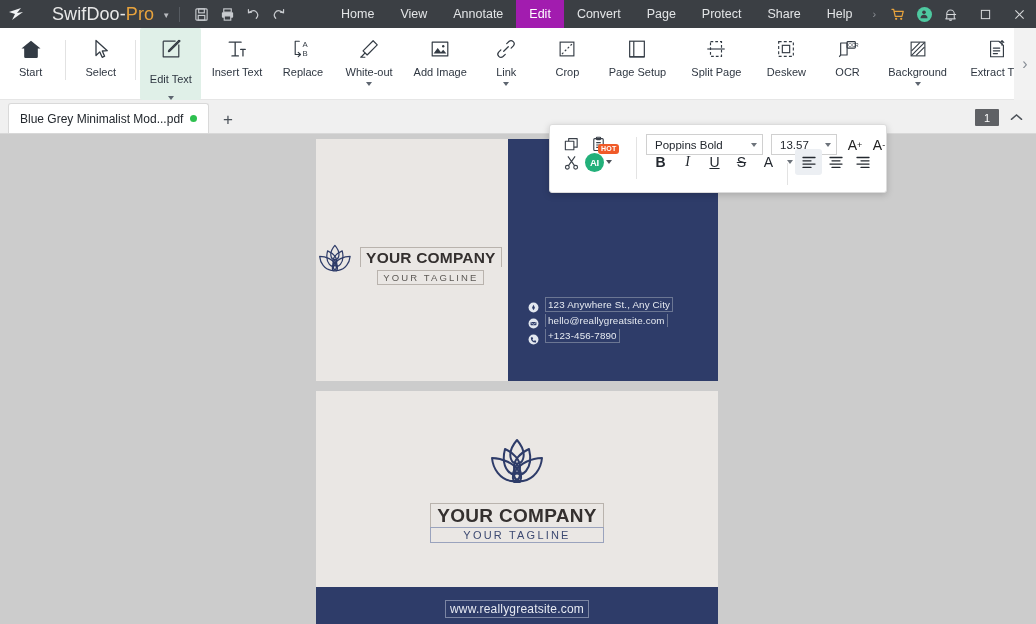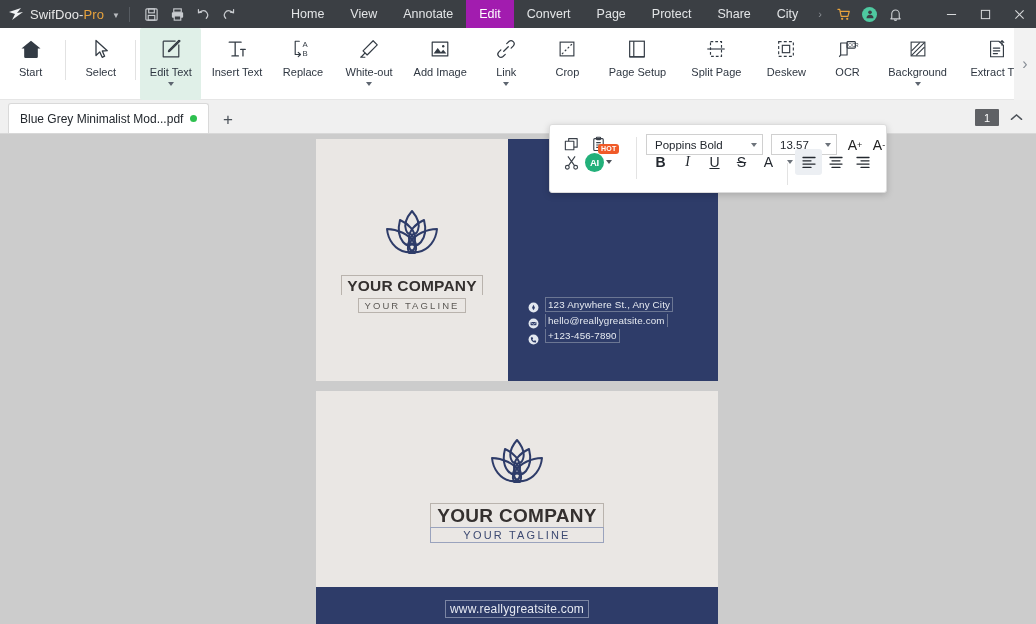--- a/index.html
+++ b/index.html
@@ -22,7 +22,7 @@
   }
   .brand { display: flex; align-items: center; gap: 5px; padding-left: 8px; }
   .brand-logo { width: 17px; height: 16px; display: block; }
-  .brand-text { font-size: 13px; letter-spacing: .1px; white-space: nowrap; }
+  .brand-text { font-size: 18px; letter-spacing: .1px; white-space: nowrap; margin-left: 22px; }
   .brand-text .pro { color: #e8a33d; }
   .brand-caret {
     font-size: 8px; color: #b9bcc0; margin-left: 3px; transform: translateY(1px);

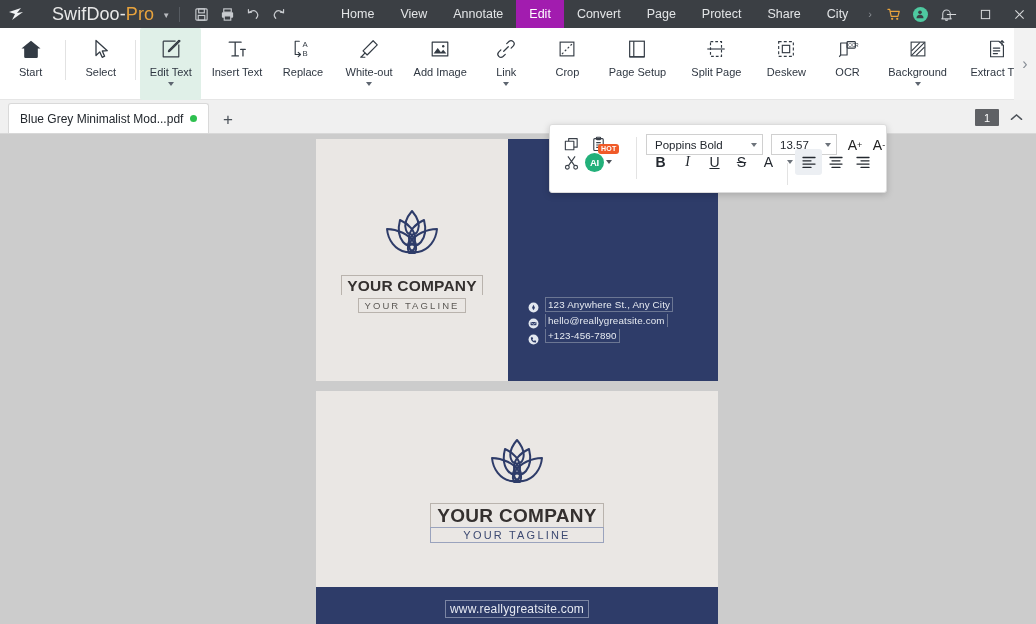--- a/index.html
+++ b/index.html
@@ -380,7 +380,7 @@
       <div class="menu-item">Page</div>
       <div class="menu-item">Protect</div>
       <div class="menu-item">Share</div>
-      <div class="menu-item">City</div>
+      <div class="menu-item">Help</div>
       <div class="menu-more">›</div>
     </div>
 

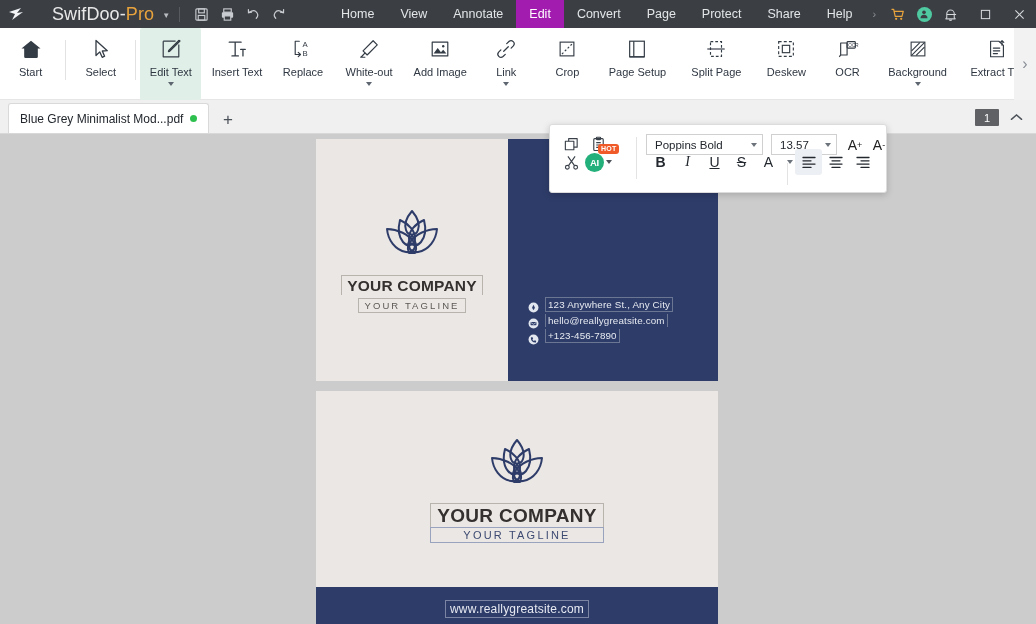--- a/index.html
+++ b/index.html
@@ -84,7 +84,7 @@
   }
   .rb-item.wide { width: 72px; }
   .rb-item.w80 { width: 80px; }
-  .rb-item.active { background: #e0f0e8; border-radius: 2px; }
+  .rb-item.active { background: #e0f0e8; border-radius: 2px; justify-content: space-between; }
   .caret-dn {
     width: 0; height: 0;
     border-left: 3.5px solid transparent;

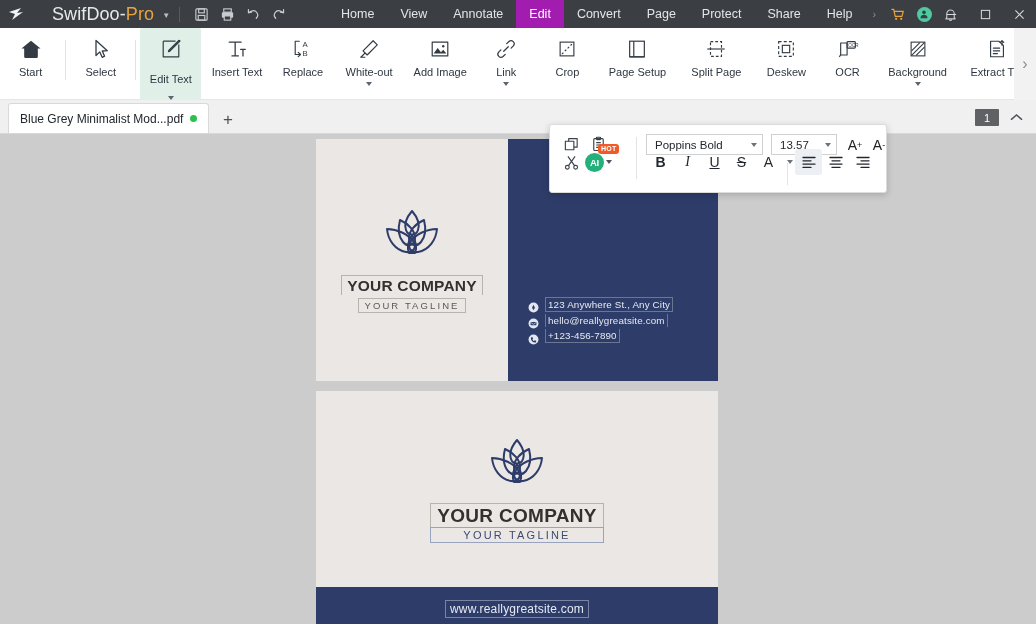--- a/index.html
+++ b/index.html
@@ -158,7 +158,7 @@
   .c1-left {
     width: 192px; height: 242px;
     background: #eae7e4;
-    display: flex; flex-direction: column;
+    display: flex; flex-direction: row;
     align-items: center; justify-content: center;
   }
   .c1-right {

